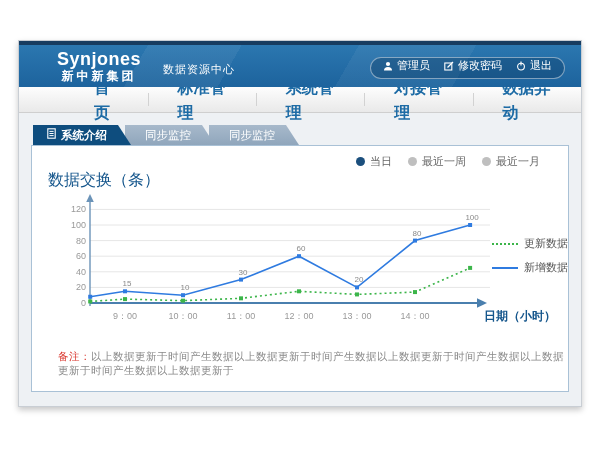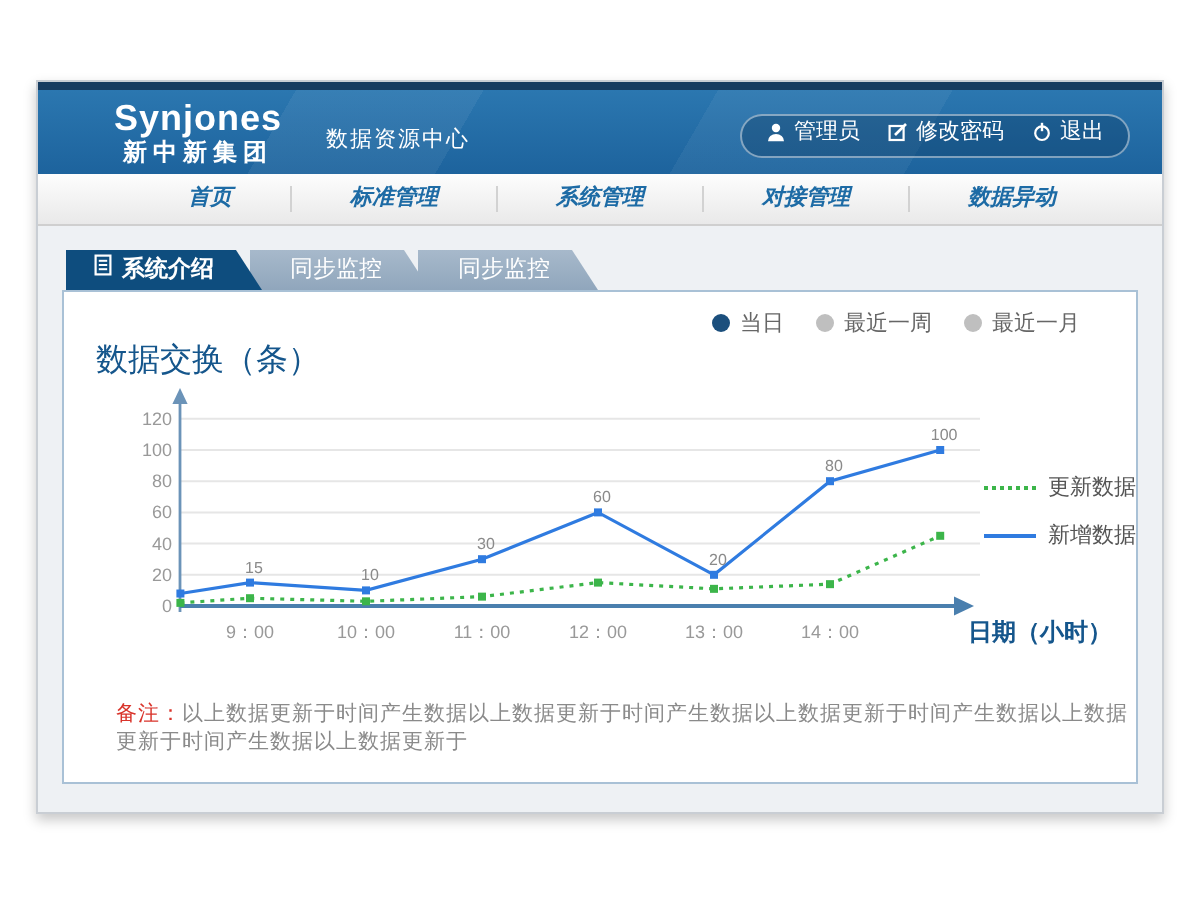--- a/index.html
+++ b/index.html
@@ -29,7 +29,7 @@
   
   .nav { height:26px; background:linear-gradient(#fdfdfd,#e9e9e9); border-bottom:1px solid #cfcfcf;
     display:flex; align-items:center; padding-left:46px; }
-  .nav-item { font-size:11px; font-weight:bold; color:#1d6ba5; padding:16px 29px; cursor:pointer; line-height:25px;font-style:italic; }
+  .nav-item { font-size:16px; font-weight:bold; color:#1d6ba5; padding:16px 29px; cursor:pointer; line-height:25px; }
   .nav-sep { width:1px; height:13px; background:#d2d2d2; }
 
   

